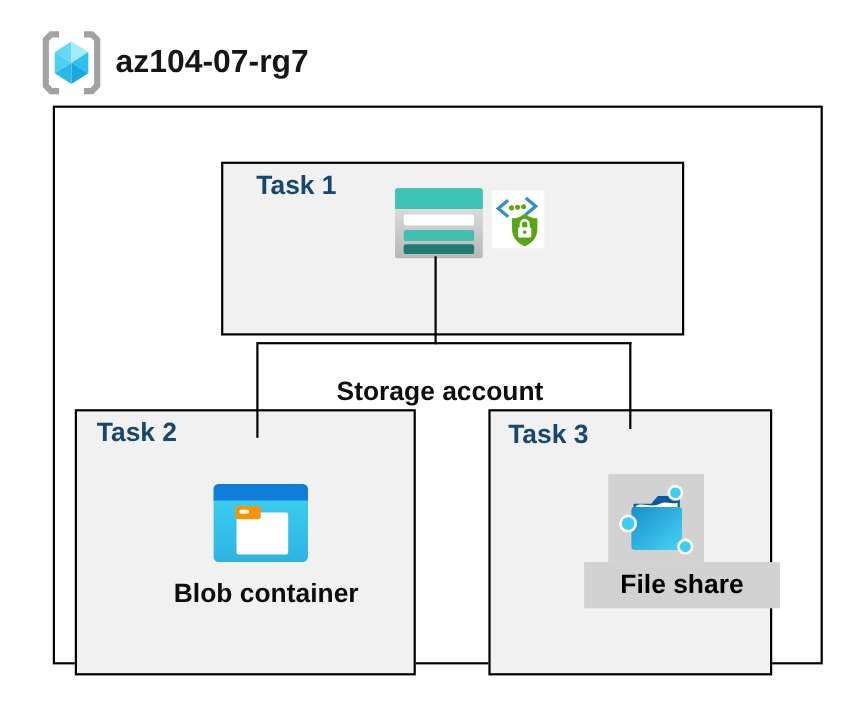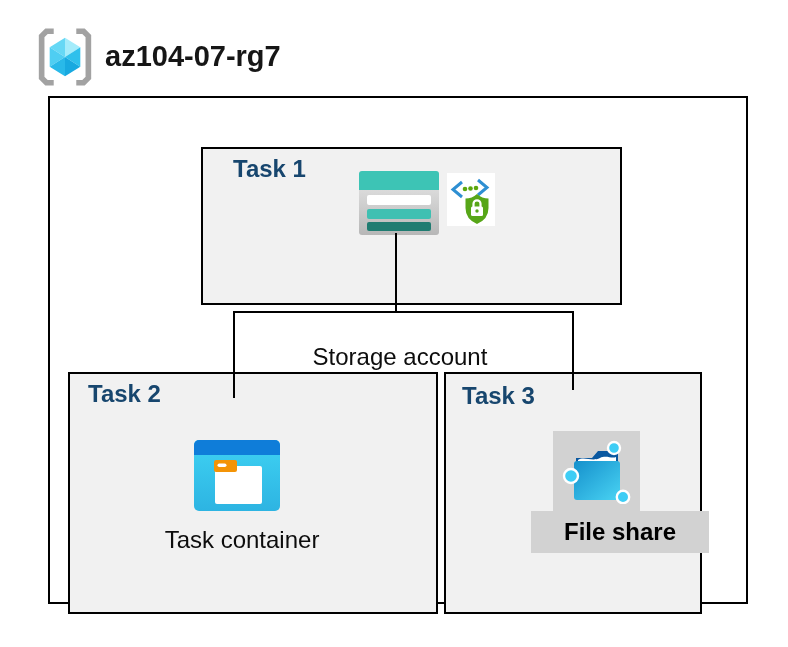--- a/index.html
+++ b/index.html
@@ -29,7 +29,7 @@
   .task2 .task-label{left:18px;top:6px;}
   .task3 .task-label{left:16px;top:8px;}
   .item-label{
-    position:absolute;font-size:24px;font-weight:normal;color:#0d0d0d;
+    position:absolute;font-size:24px;font-weight:bold;color:#0d0d0d;
     text-align:center;white-space:nowrap;
   }
   .storage-label{left:2px;top:194px;width:390px;}

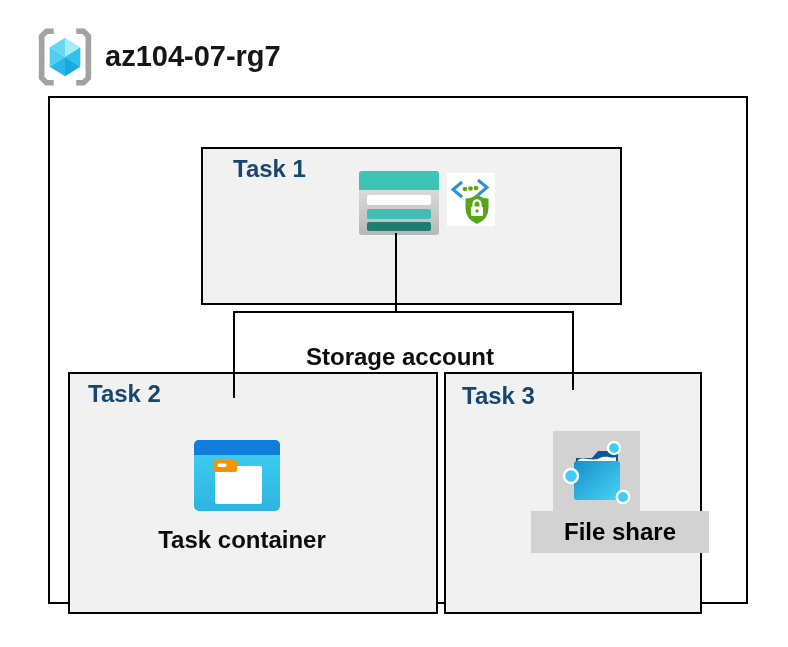--- a/index.html
+++ b/index.html
@@ -20,7 +20,7 @@
     position:absolute;background:#f1f1f1;border:2px solid #000000;box-sizing:border-box;margin-top:40px;
   }
   .task1{left:201px;top:107px;width:421px;height:158px;}
-  .task2{left:68px;top:332px;width:370px;height:242px;}
+  .task2{left:68px;top:332px;width:310px;height:242px;}
   .task3{left:444px;top:332px;width:258px;height:242px;}
   .task-label{
     position:absolute;font-size:24px;font-weight:bold;color:#17466e;white-space:nowrap;

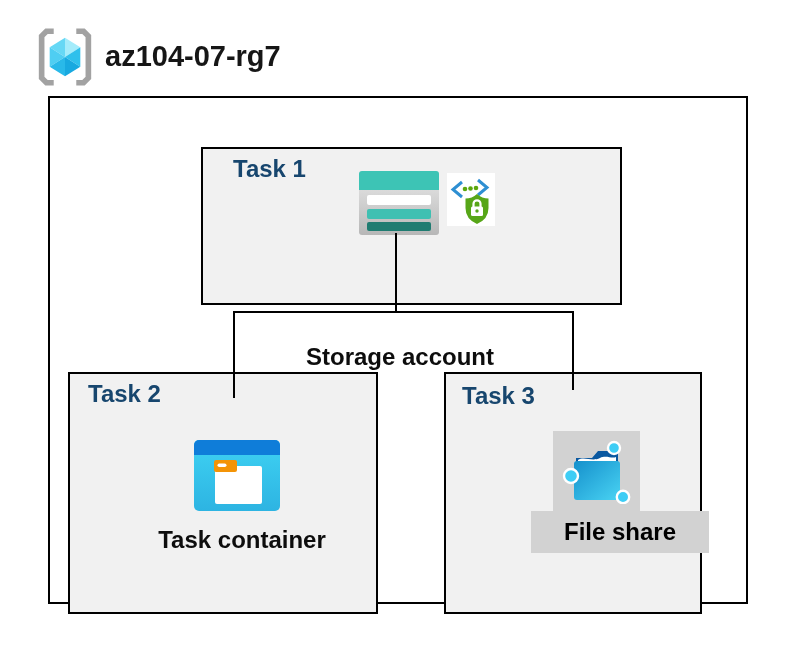--- a/index.html
+++ b/index.html
@@ -128,7 +128,7 @@
       </g>
     </svg>
 
-    <div class="item-label blob-label">Task container</div>
+    <div class="item-label blob-label">Blob container</div>
   </div>
 
   <div class="task-box task3">

